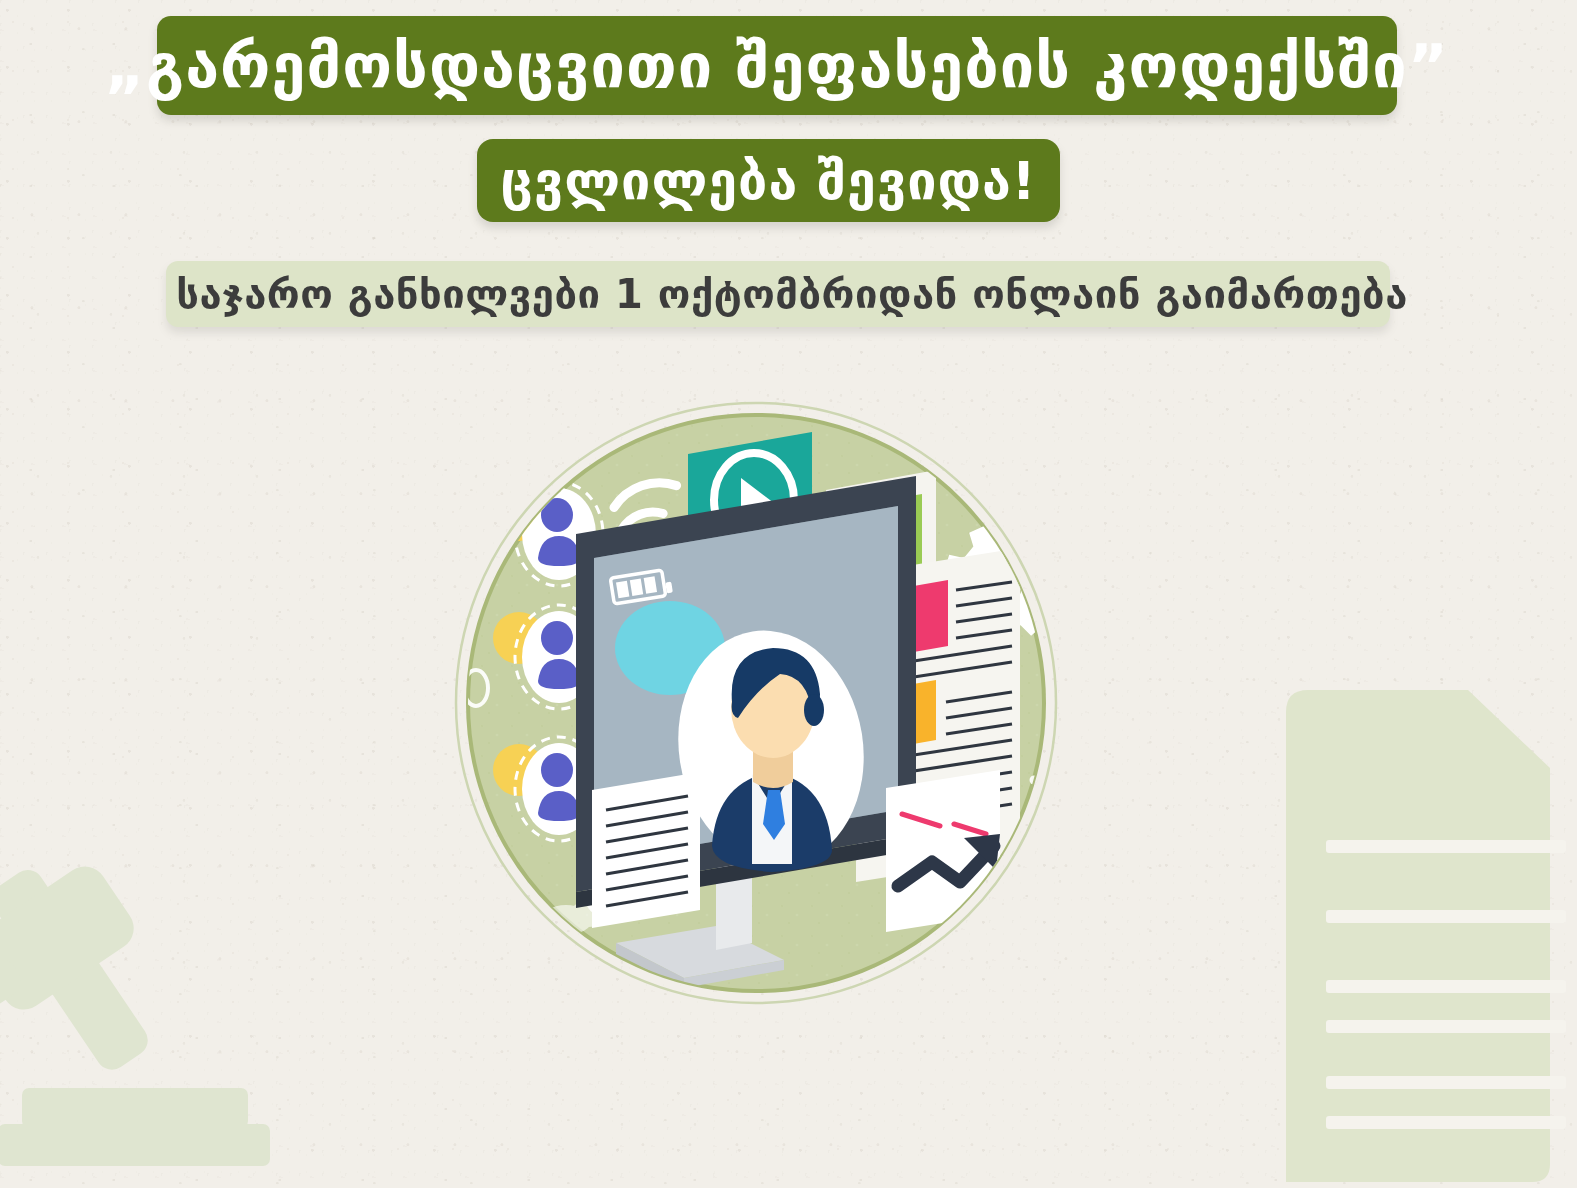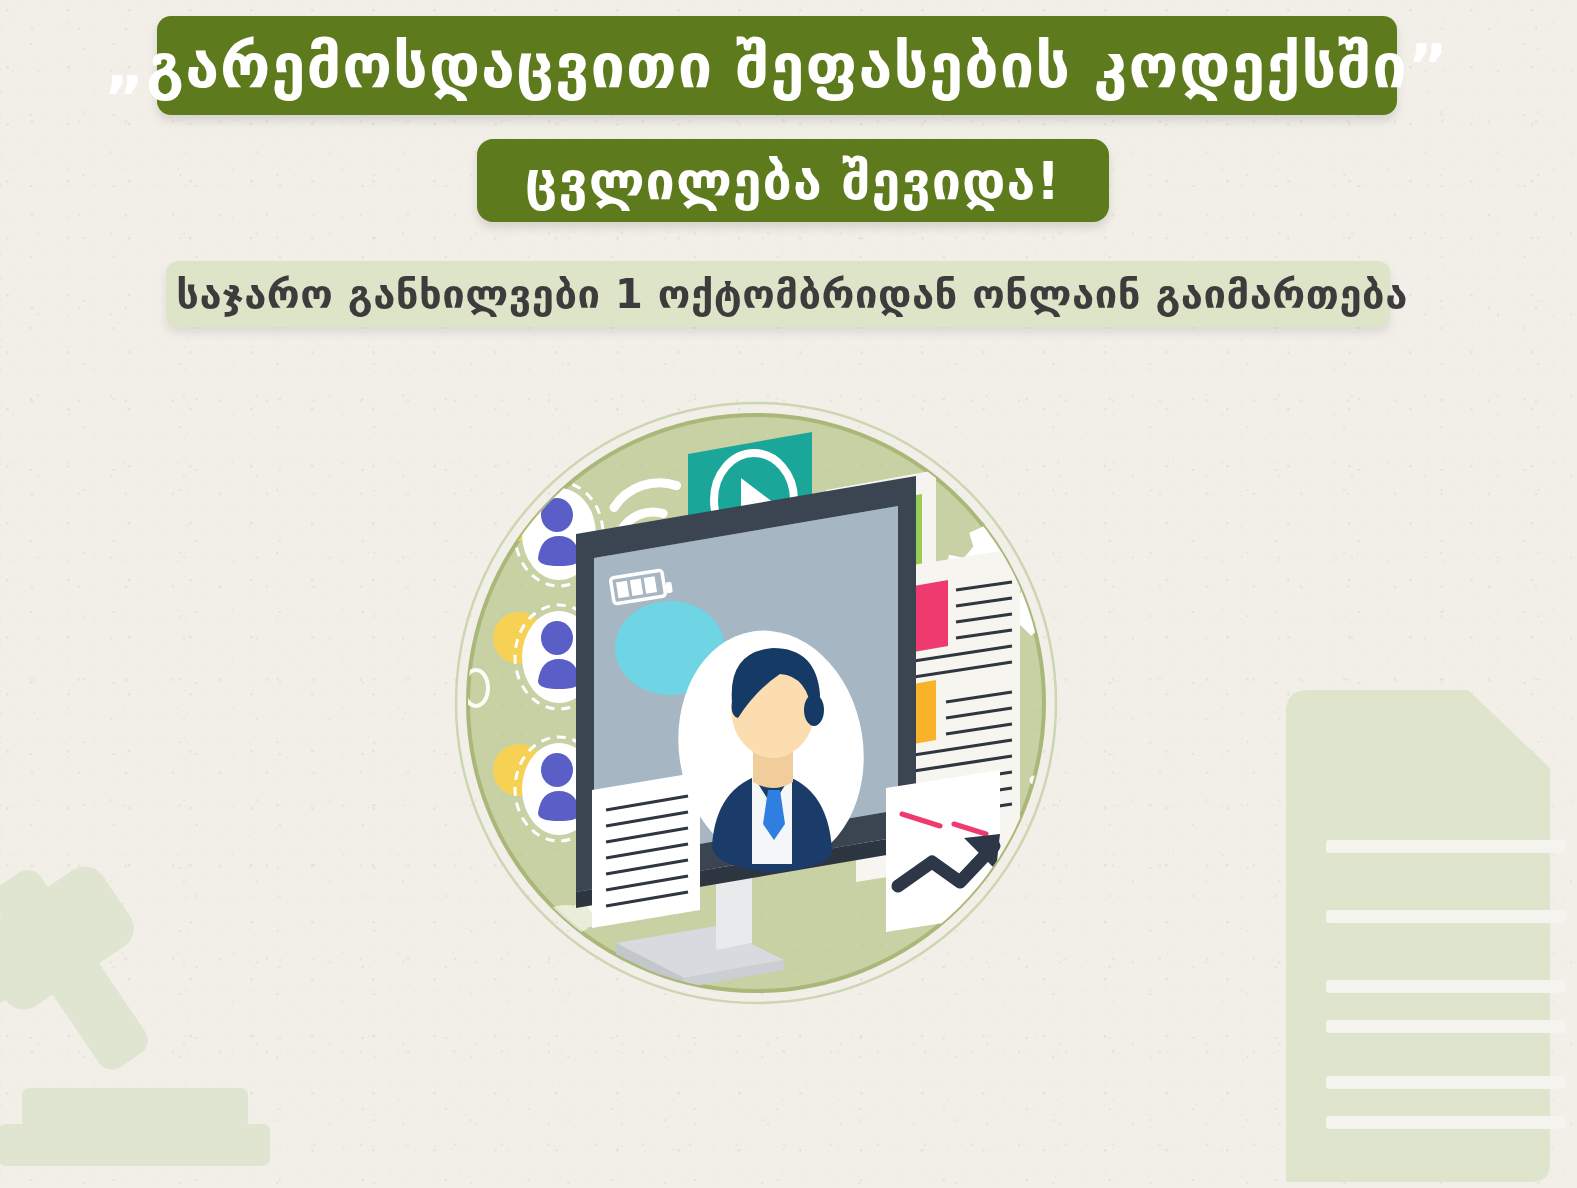--- a/index.html
+++ b/index.html
@@ -68,7 +68,7 @@
   #banner-subtitle {
     left: 477px;
     top: 139px;
-    width: 632px;
+    width: 583px;
     height: 83px;
     background: #5d7a1c;
     border-radius: 16px;

